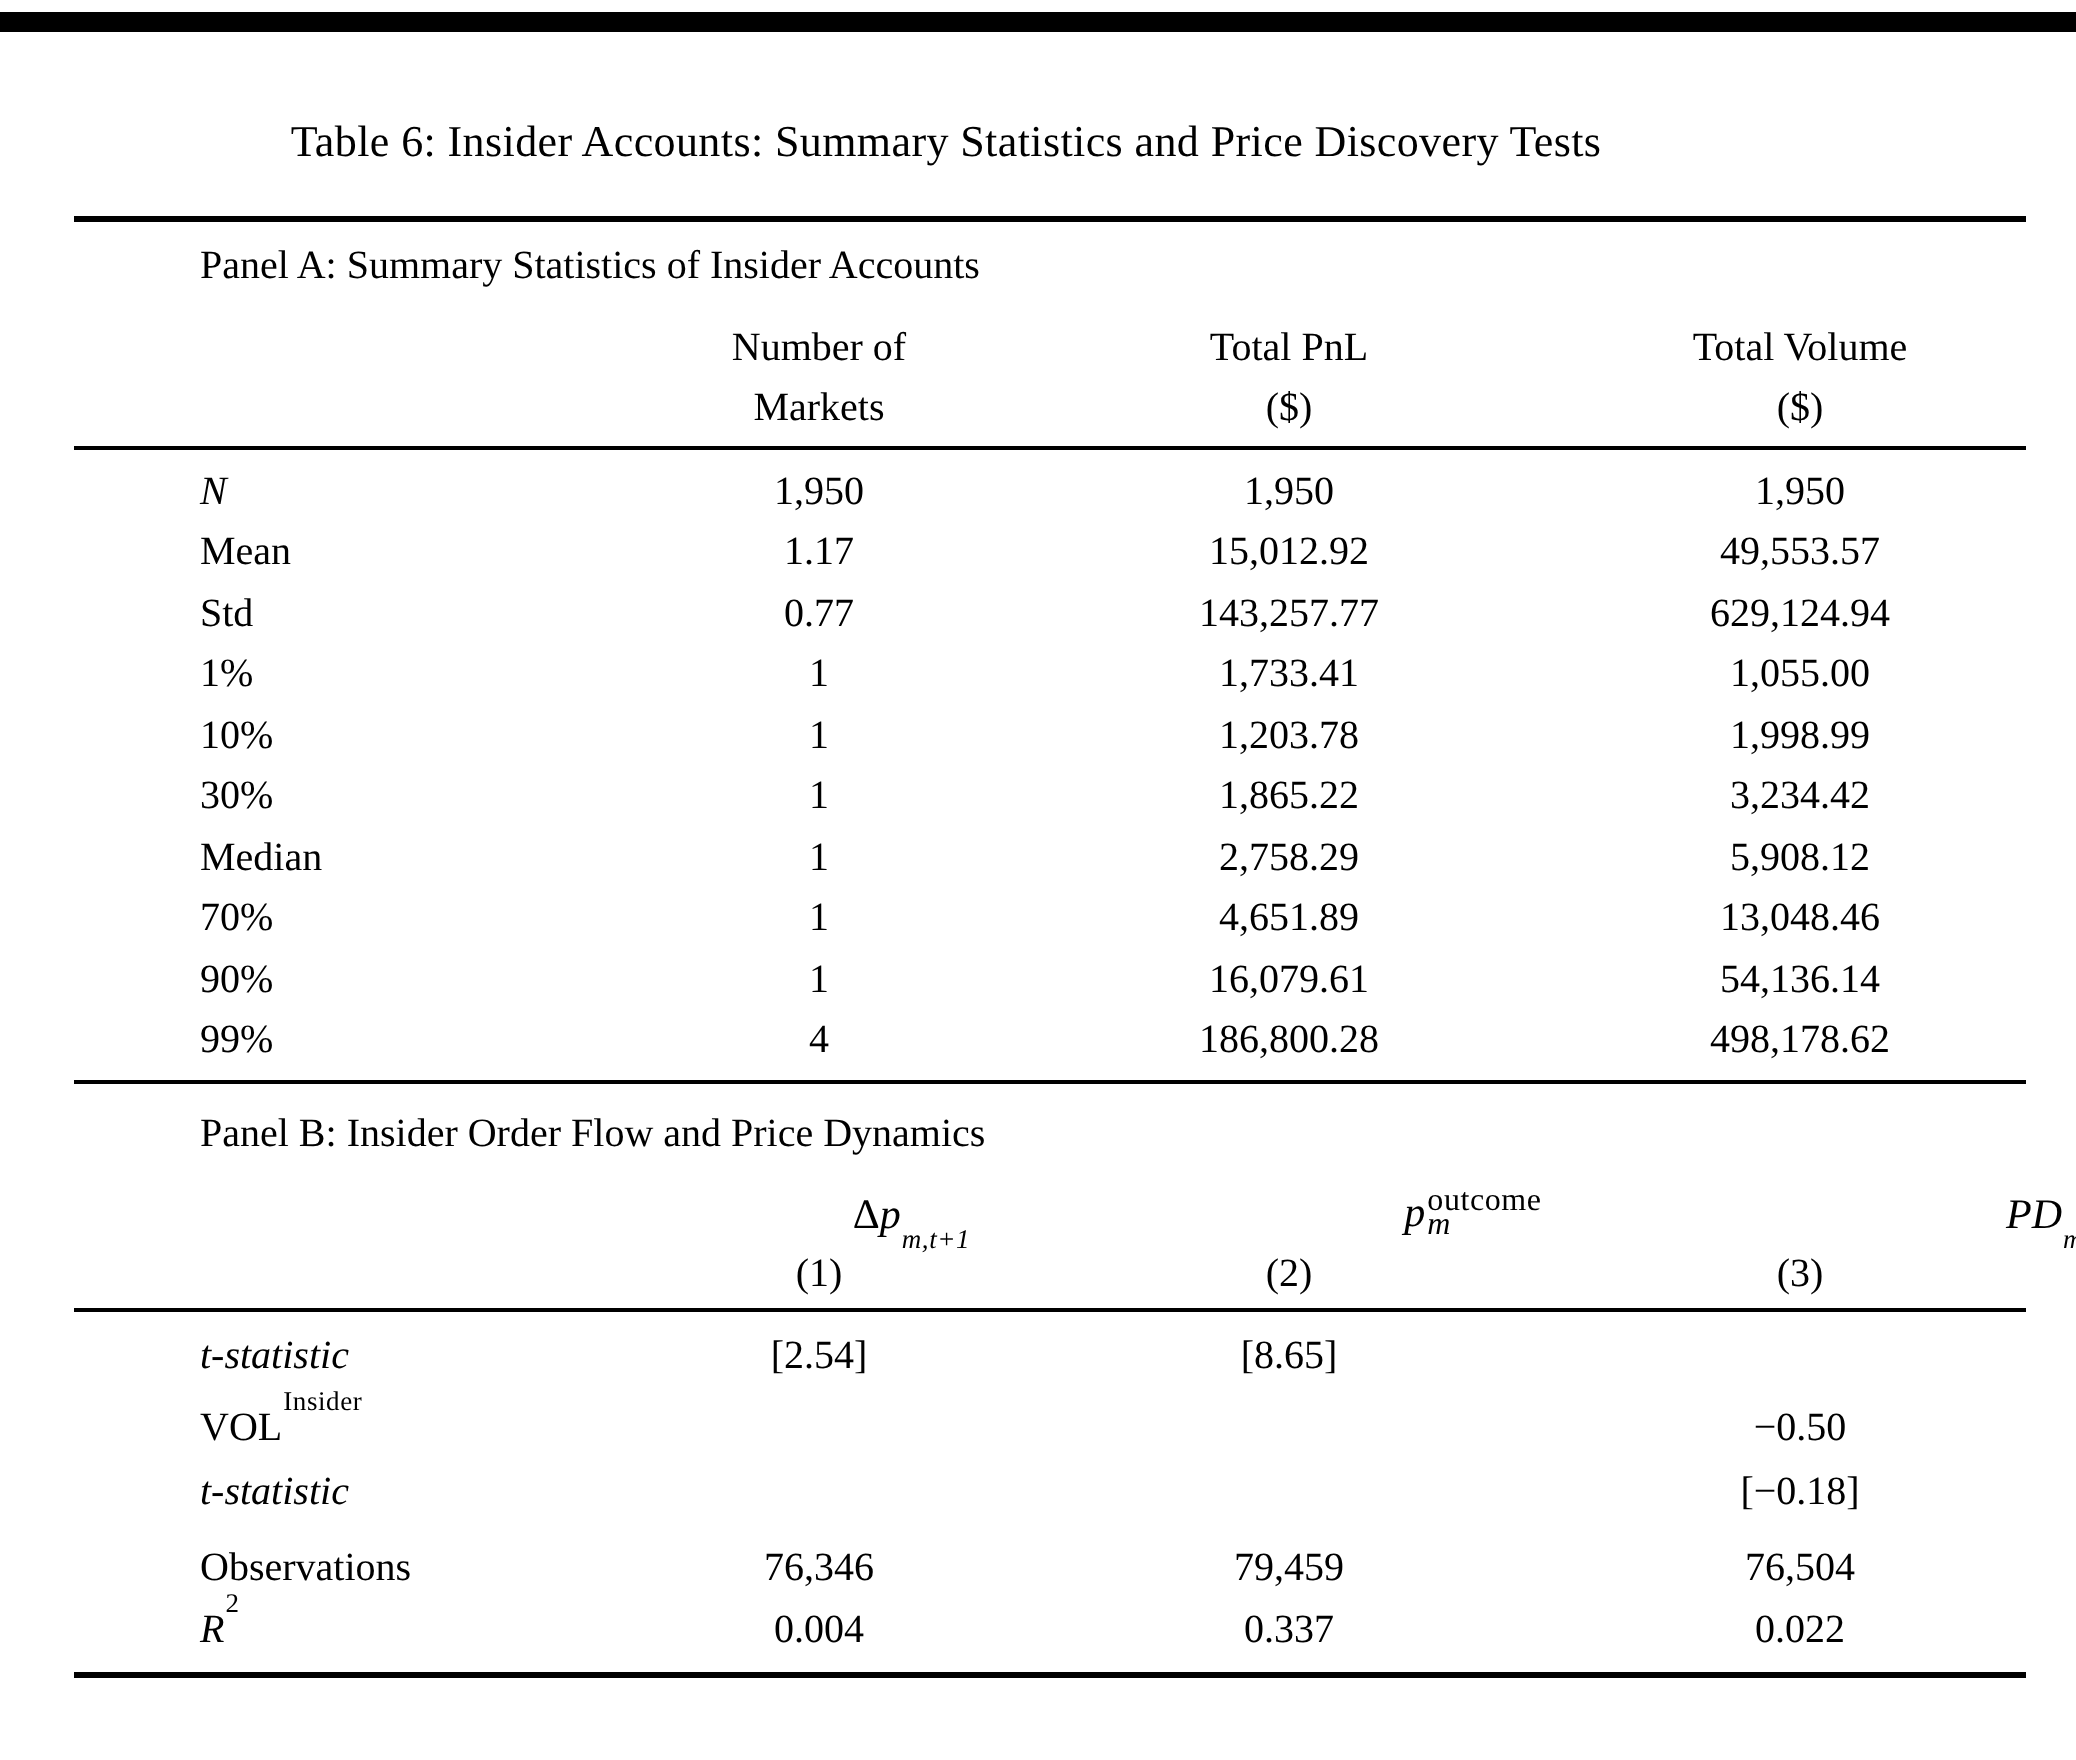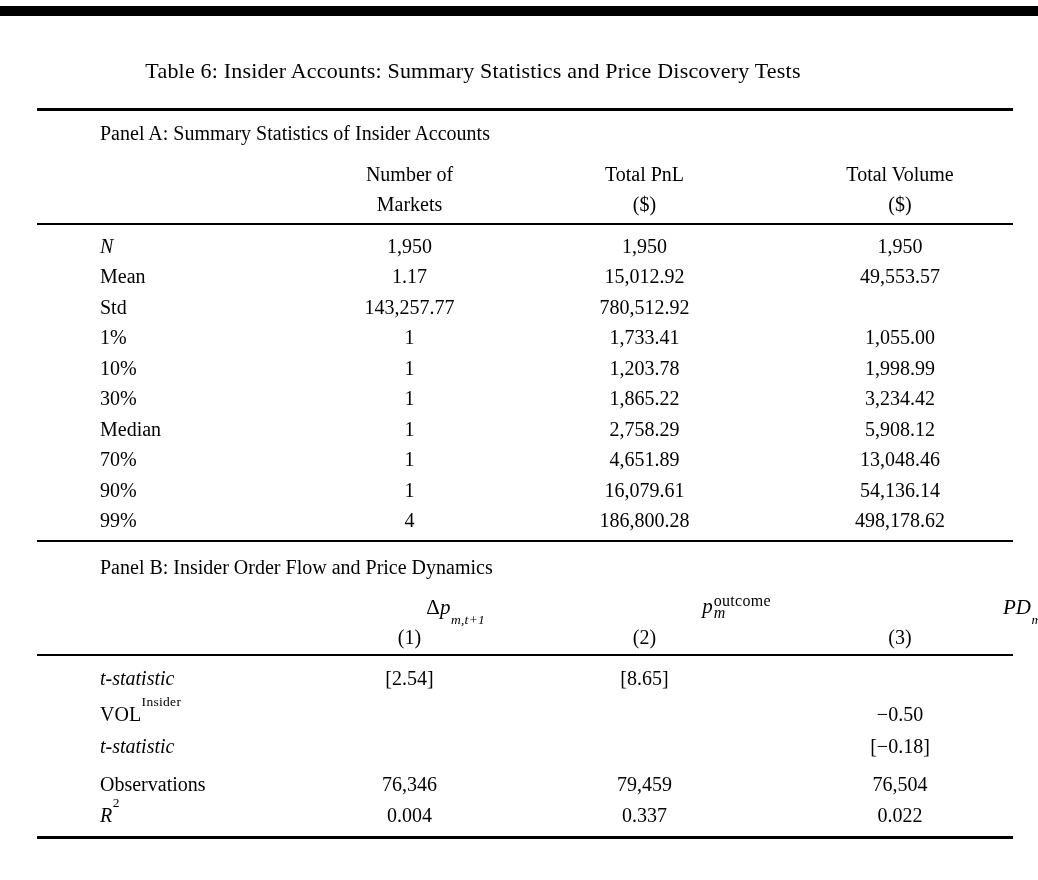--- a/index.html
+++ b/index.html
@@ -136,6 +136,7 @@
       </div>
       <div class="row">
         <div class="c lbl">Std</div>
+        <div class="c">0.77</div>
         <div class="c">143,257.77</div>
         <div class="c">780,512.92</div>
       </div>

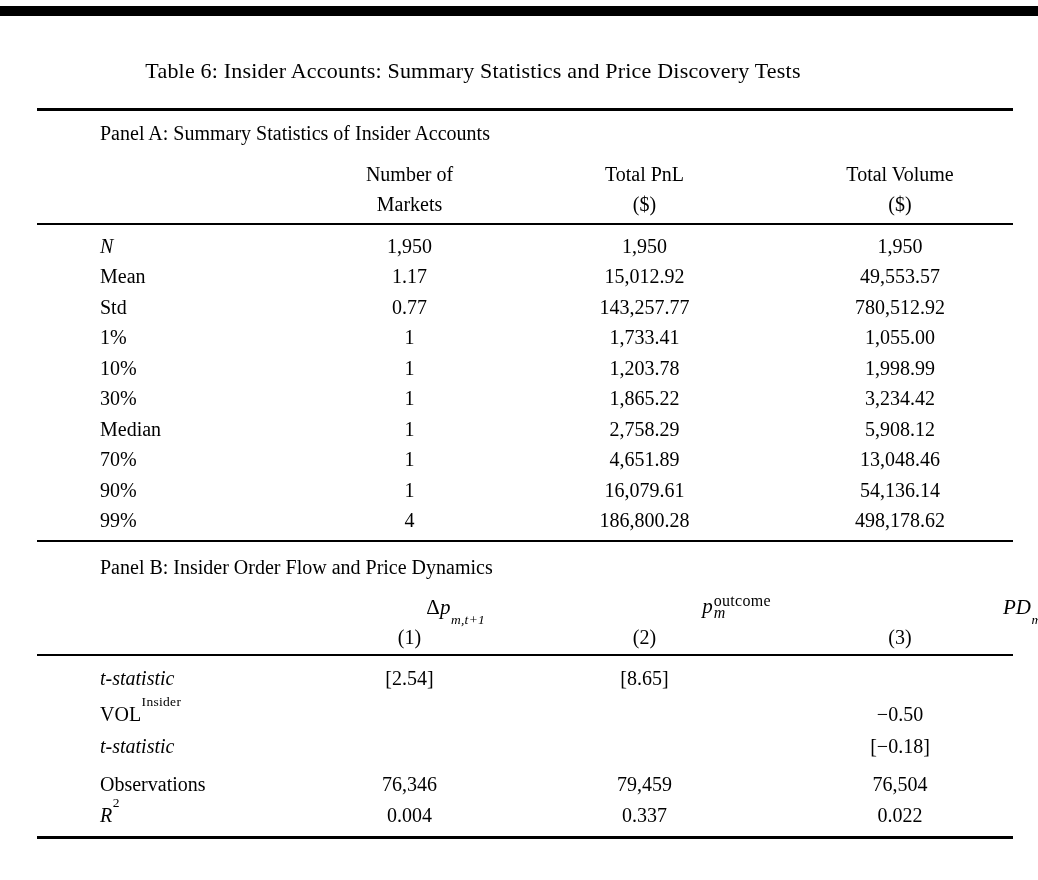--- a/index.html
+++ b/index.html
@@ -138,7 +138,7 @@
         <div class="c lbl">Std</div>
         <div class="c">0.77</div>
         <div class="c">143,257.77</div>
-        <div class="c">780,512.92</div>
+        <div class="c">629,124.94</div>
       </div>
       <div class="row">
         <div class="c lbl">1%</div>

